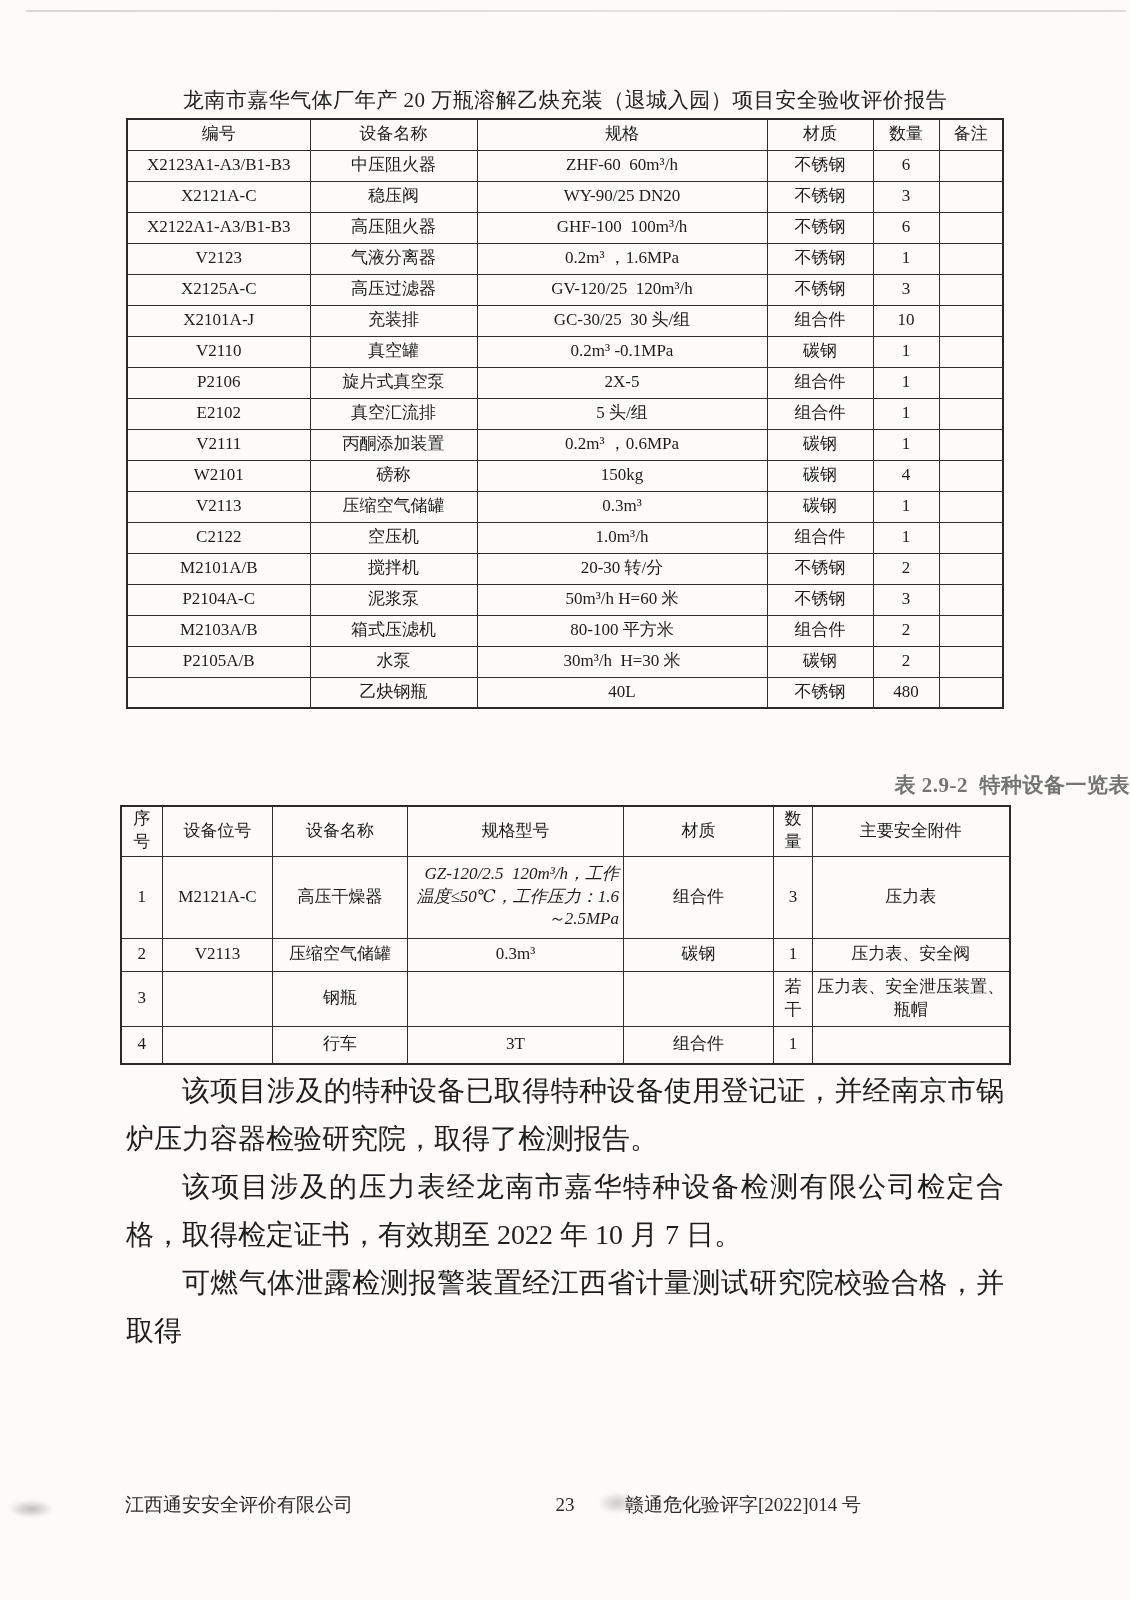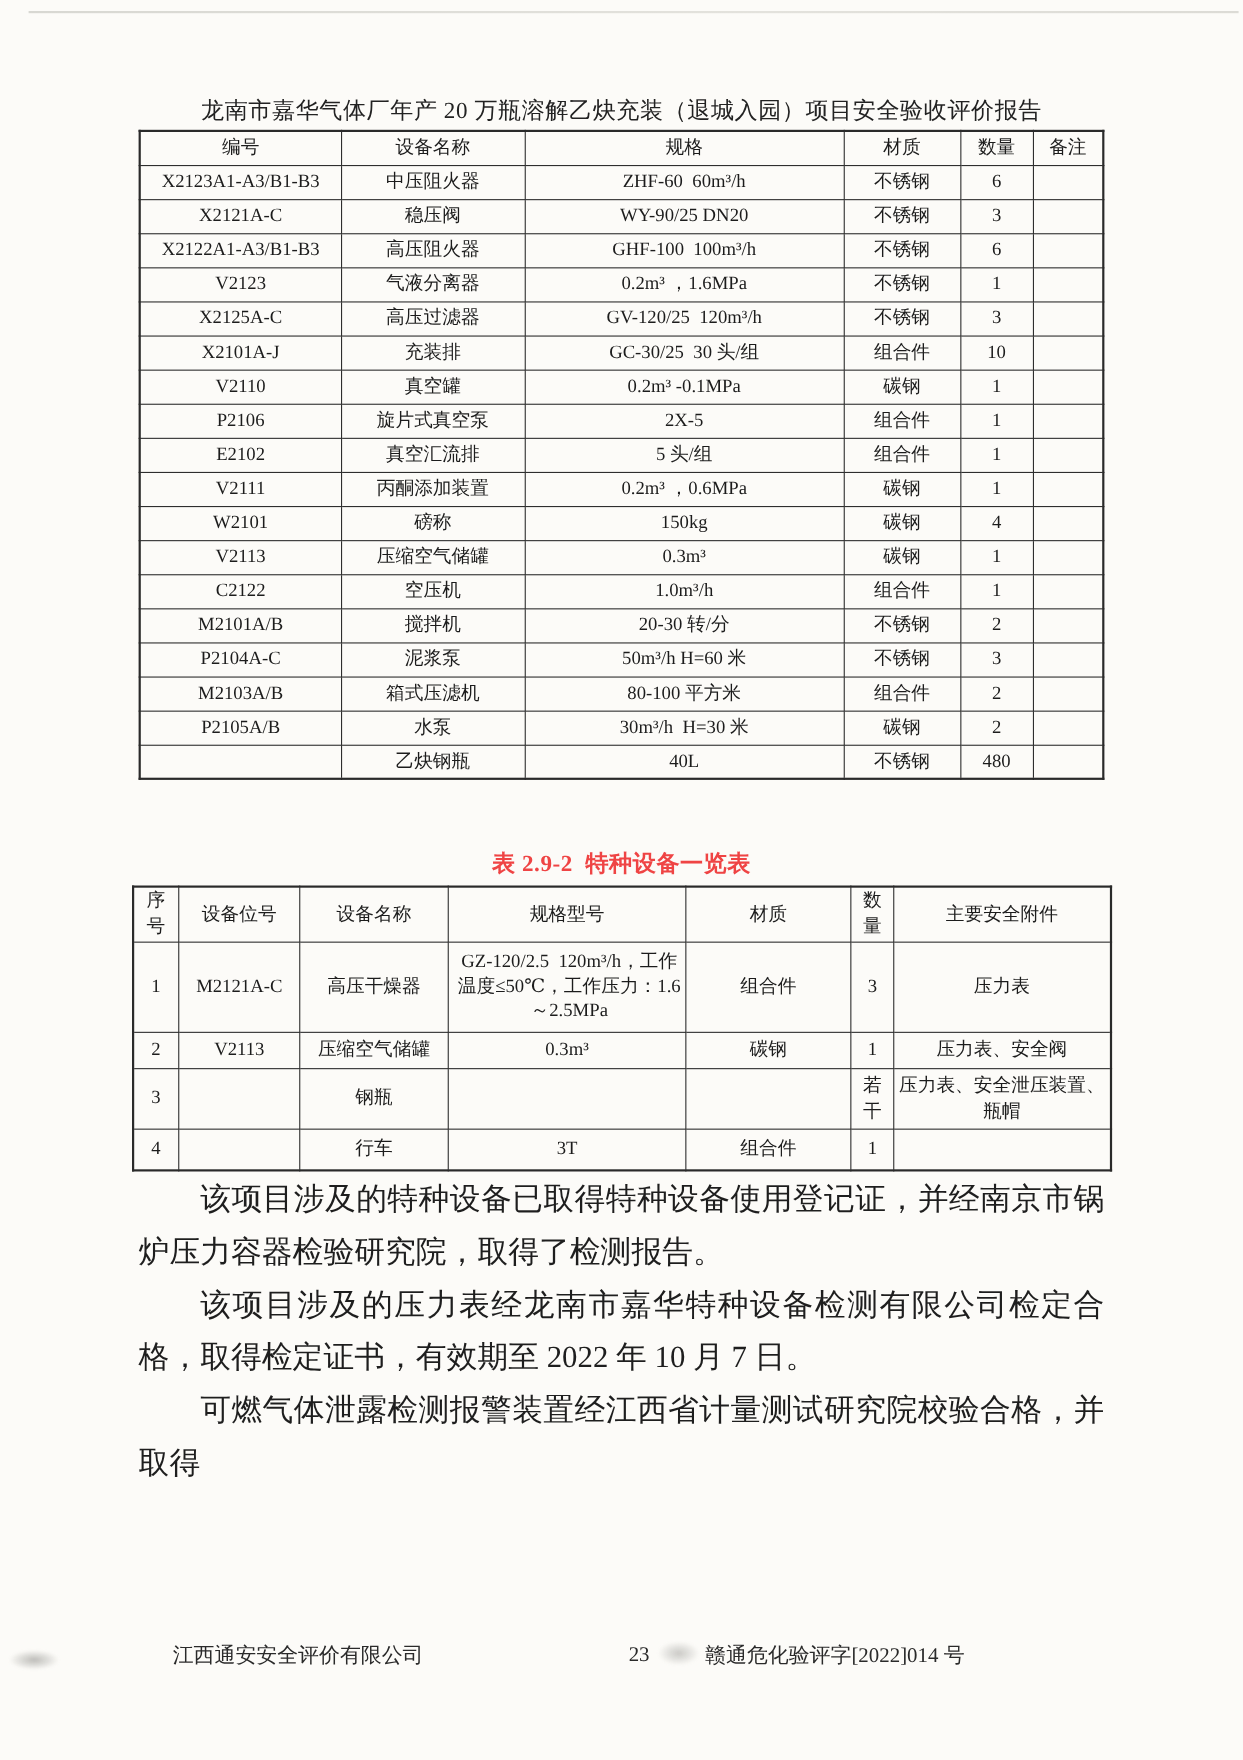--- a/index.html
+++ b/index.html
@@ -44,8 +44,8 @@
   #table2 tbody tr:nth-child(4) { height:38px; }
   #table2 tbody tr:nth-child(1) td:nth-child(4) { text-align:center; padding-left:8px; }
   .table2-title {
-    margin-top:62px; text-align:center;
-    font-weight:bold; font-size:21px; color:#ef4444;
+    margin-top:62px; text-align:right;
+    font-weight:bold; font-size:21px; color:#737373;
     white-space:pre; letter-spacing:.5px; line-height:28px;
   }
   .paragraphs {

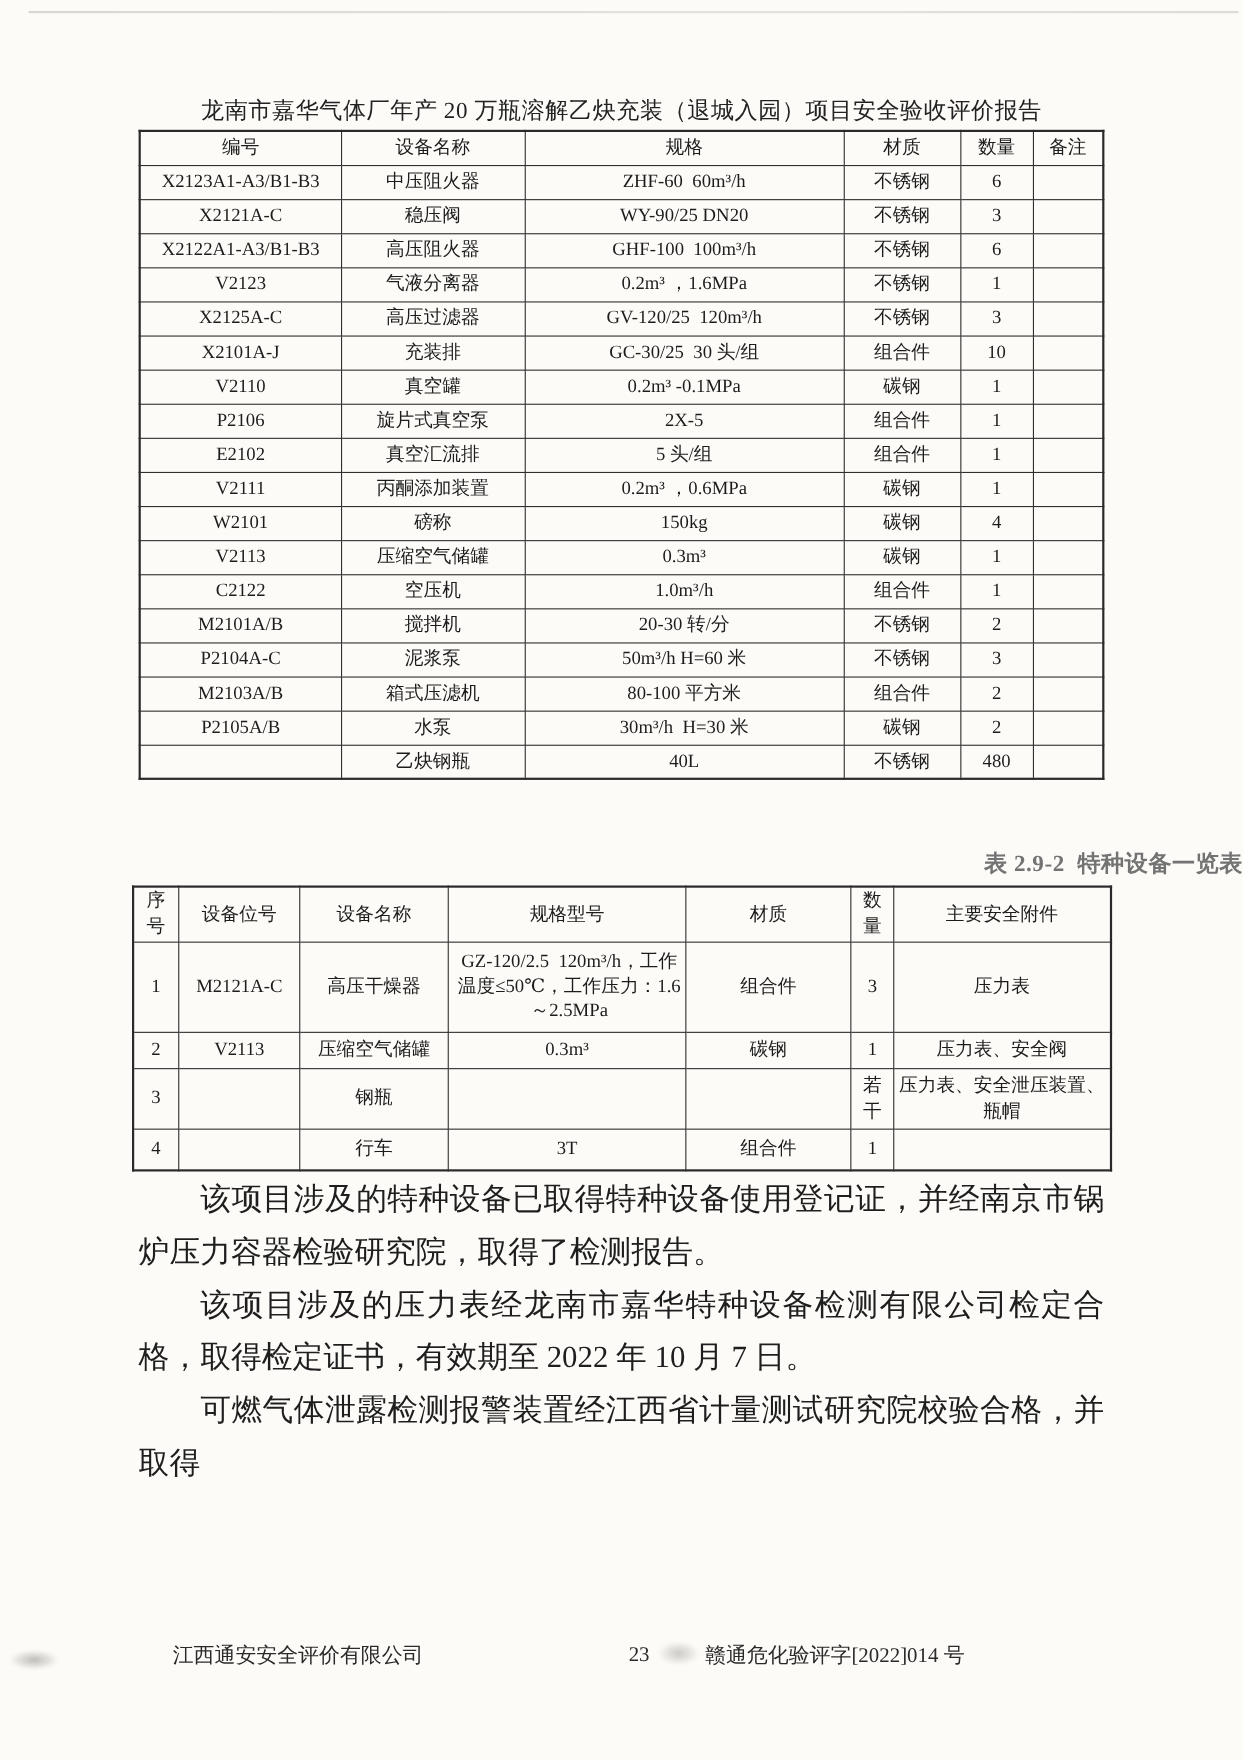--- a/index.html
+++ b/index.html
@@ -42,7 +42,7 @@
   #table2 tbody tr:nth-child(2) { height:33px; }
   #table2 tbody tr:nth-child(3) { height:55px; }
   #table2 tbody tr:nth-child(4) { height:38px; }
-  #table2 tbody tr:nth-child(1) td:nth-child(4) { text-align:center; padding-left:8px; }
+  #table2 tbody tr:nth-child(1) td:nth-child(4) { text-align:right; padding-left:8px;font-style:italic; }
   .table2-title {
     margin-top:62px; text-align:right;
     font-weight:bold; font-size:21px; color:#737373;

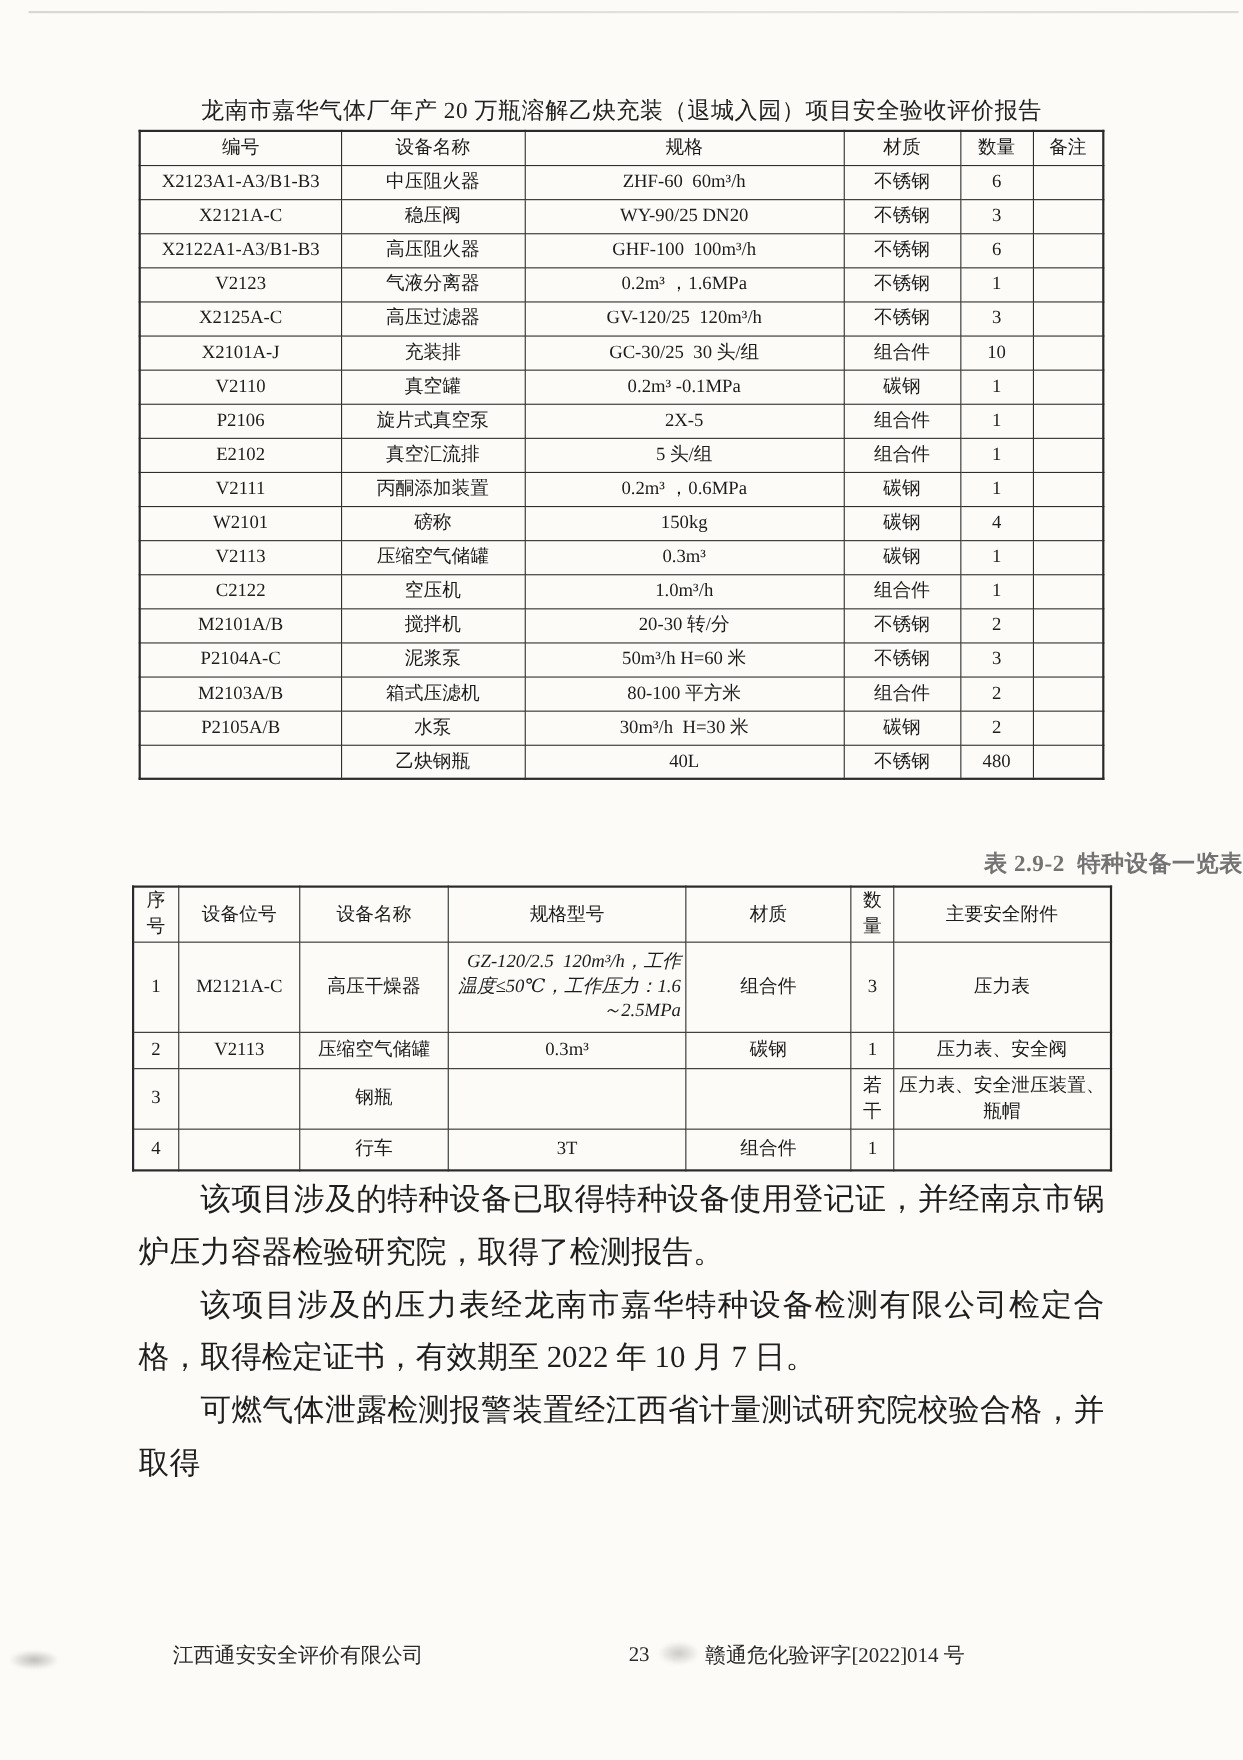--- a/index.html
+++ b/index.html
@@ -60,7 +60,7 @@
     padding:0 125px;
     font-size:19px; color:#2a2a2a;
   }
-  .page-footer .f-left  { flex:1; text-align:left;margin-left:32px; }
+  .page-footer .f-left  { flex:1; text-align:left; }
   .page-footer .f-mid   { width:120px; text-align:center; }
   .page-footer .f-right { flex:1; text-align:left; }
   .smudge { position:absolute; border-radius:50%; filter:blur(1.5px); pointer-events:none; }

